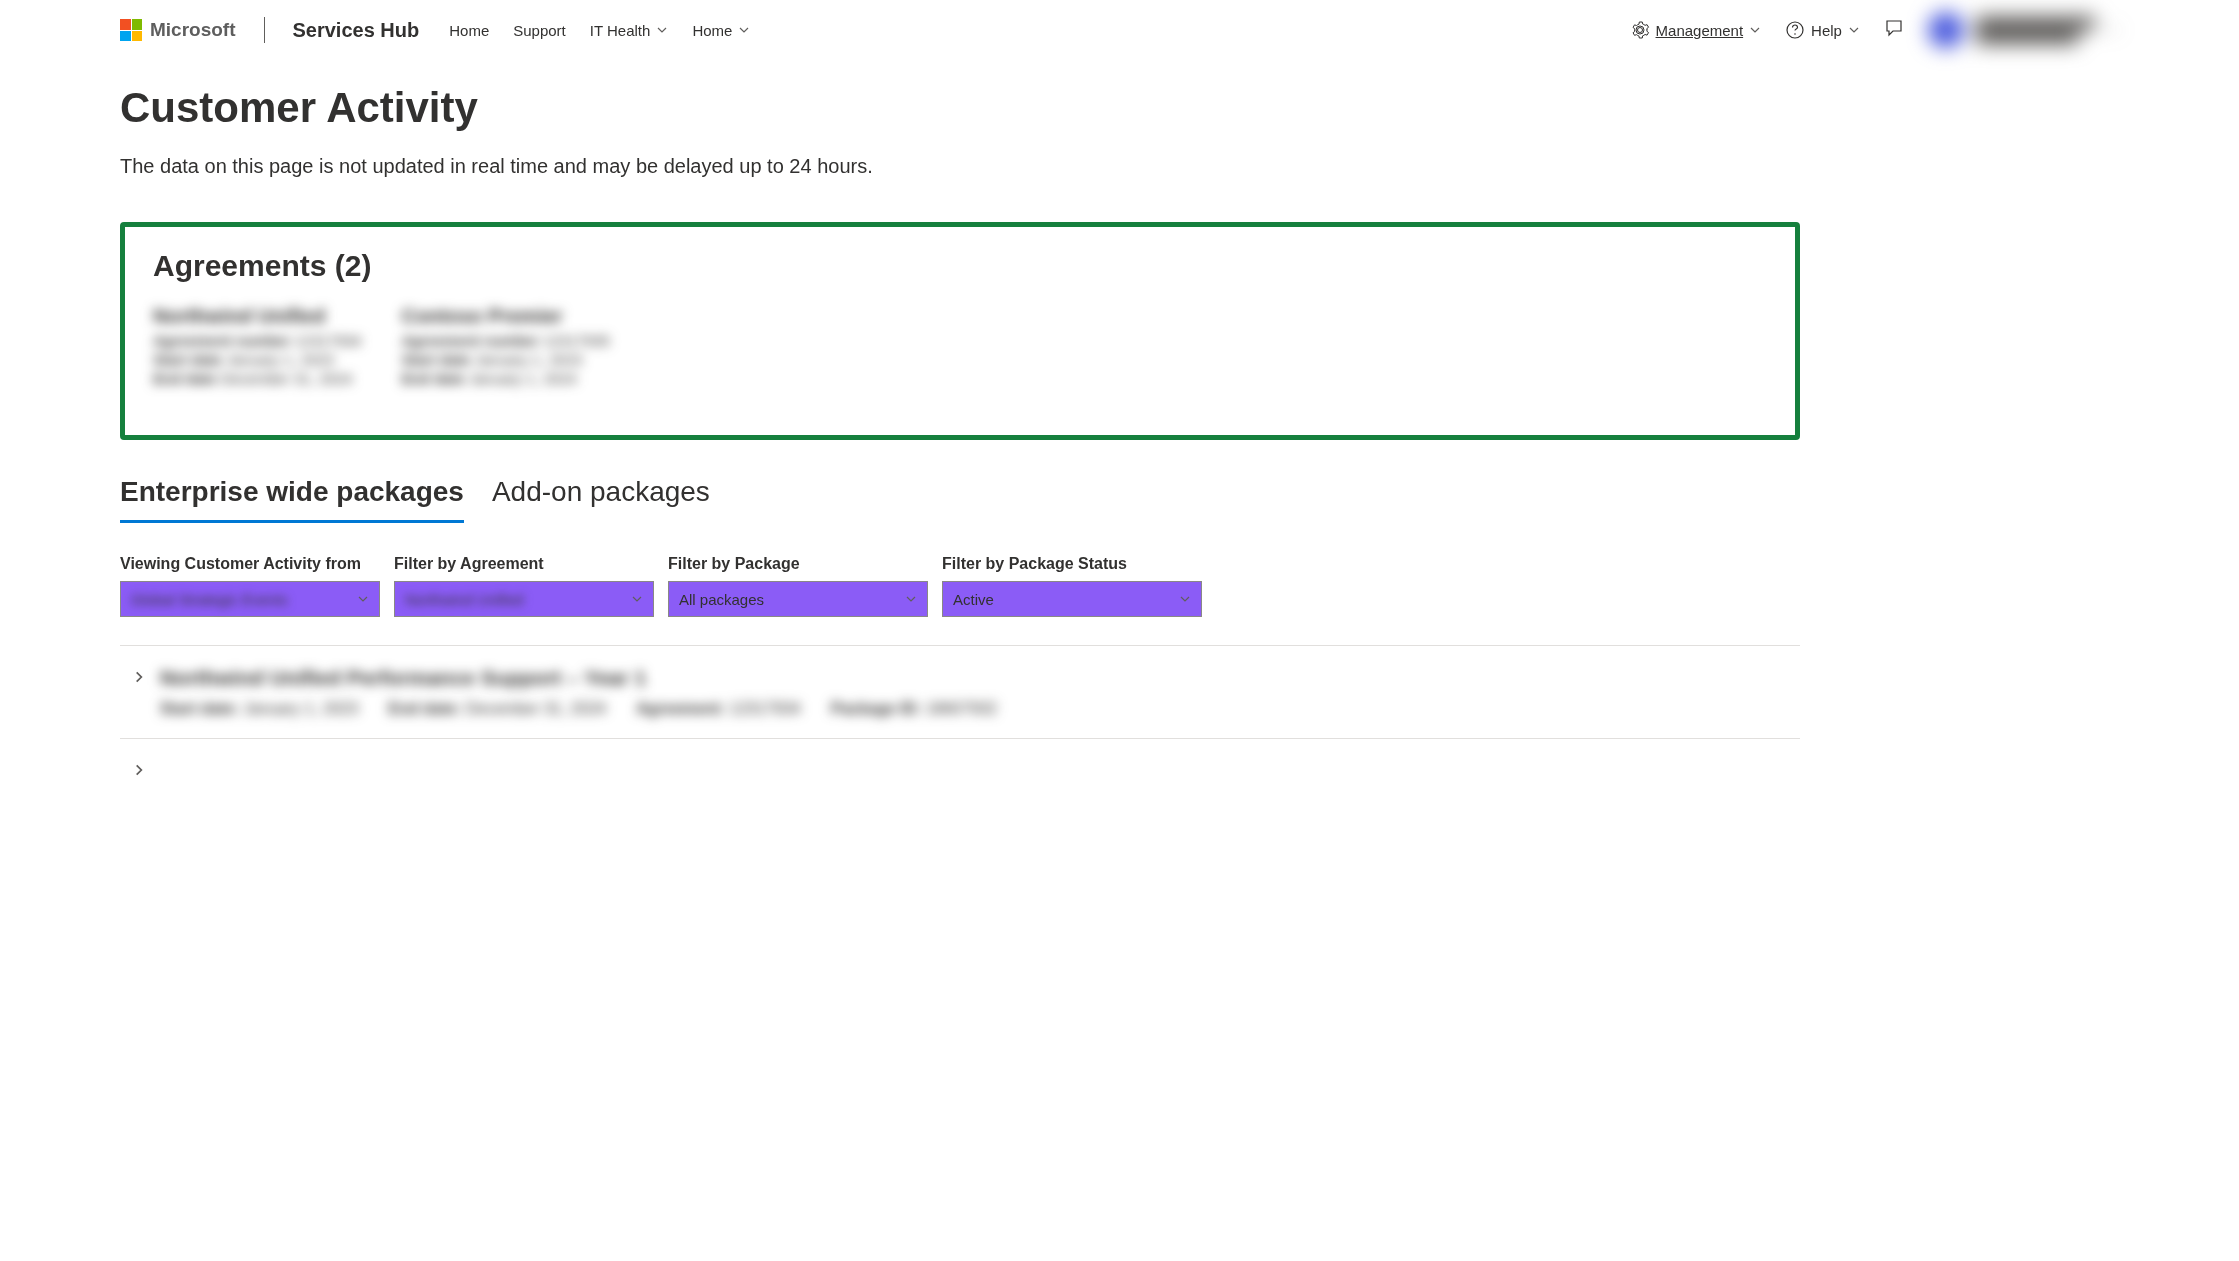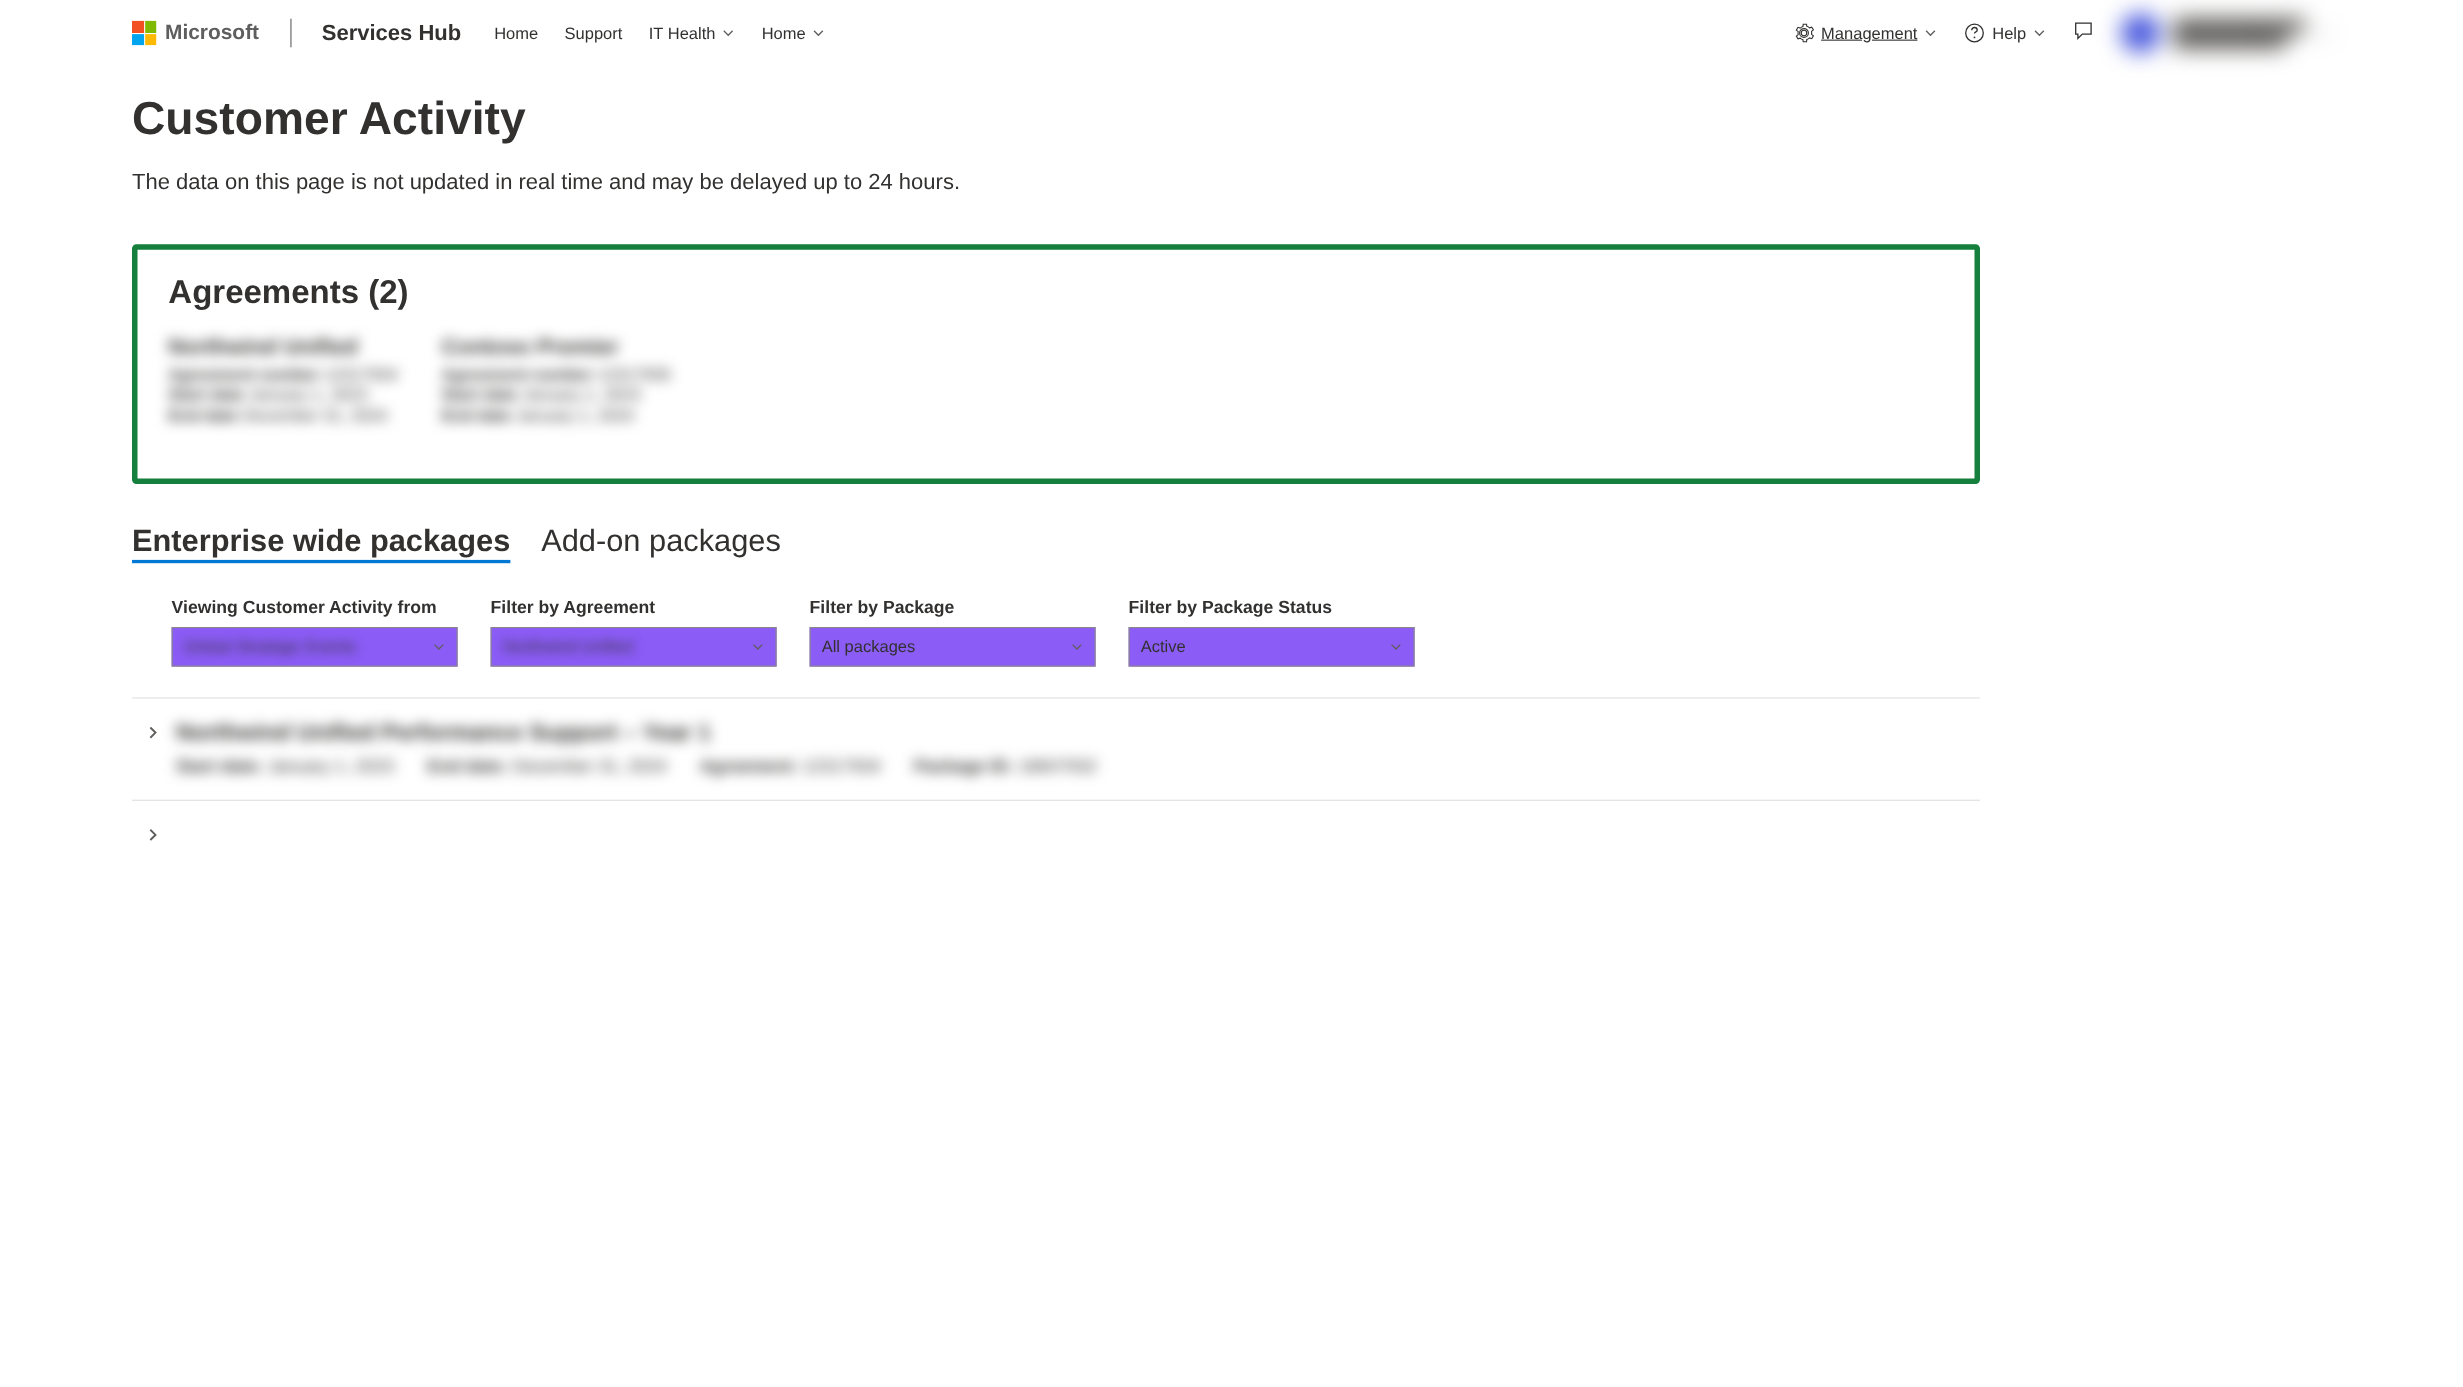--- a/index.html
+++ b/index.html
@@ -148,7 +148,7 @@
     .tab {
       font-size: 28px;
       font-weight: 400;
-      padding-bottom: 1px;
+      padding-bottom: 12px;
       cursor: pointer;
       color: #323130;
     }

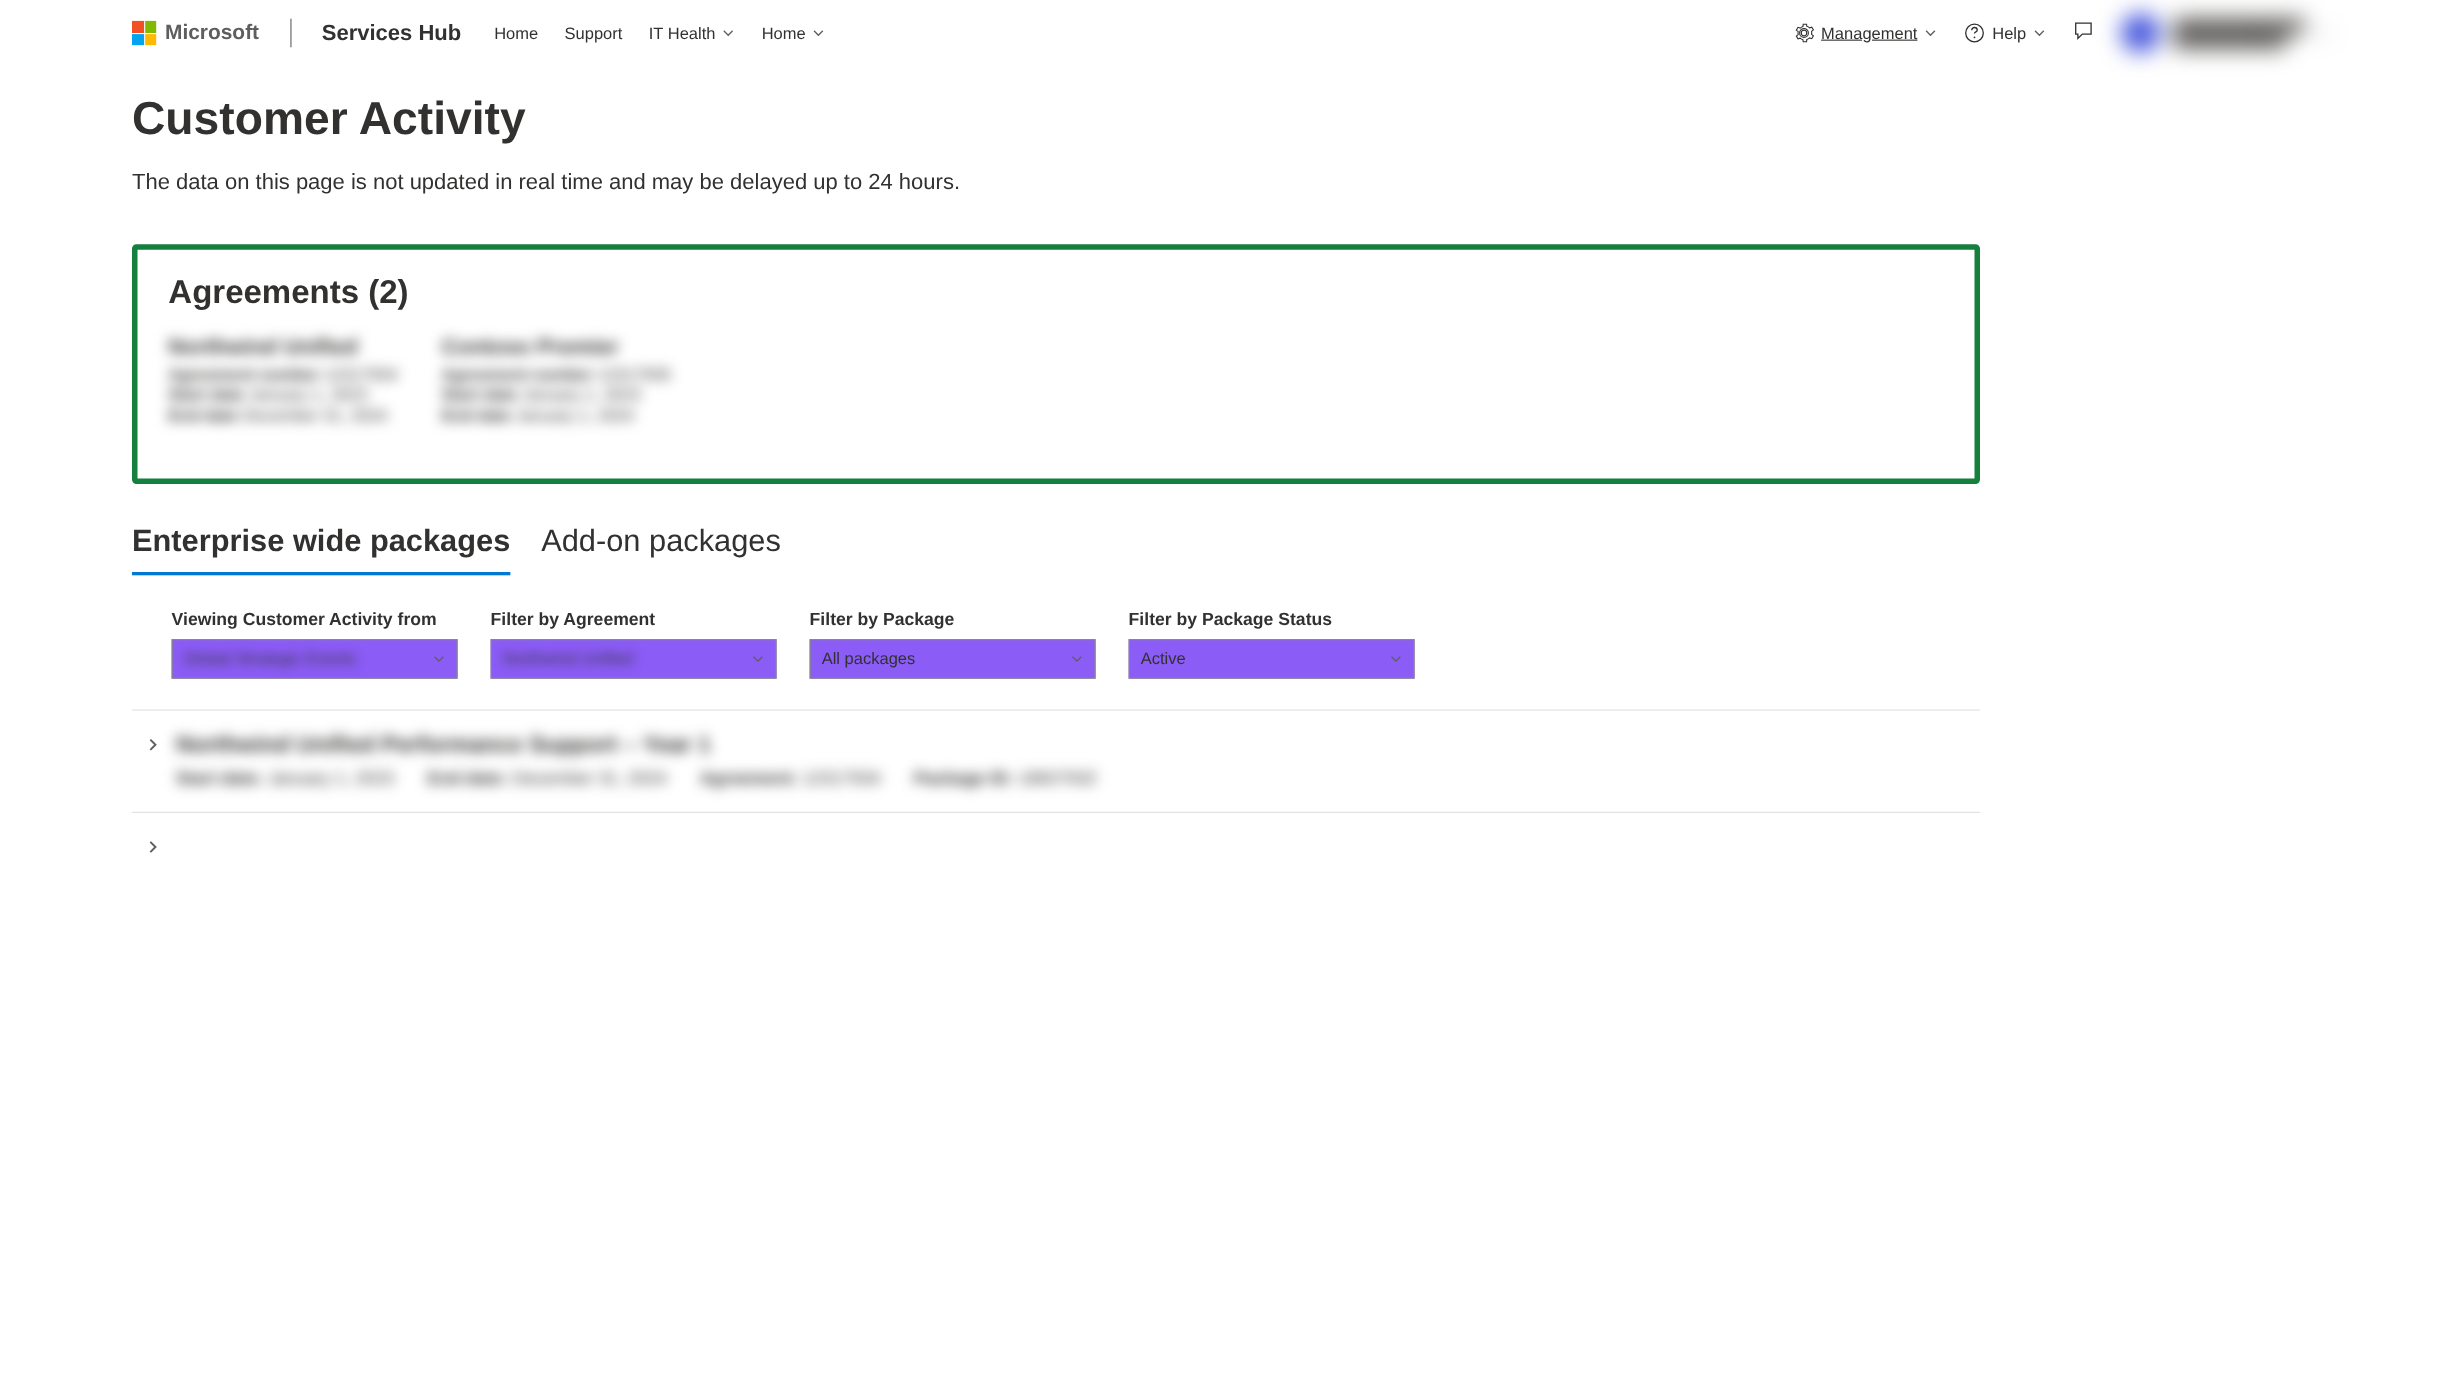--- a/index.html
+++ b/index.html
@@ -160,9 +160,8 @@
     
     .filters {
       display: flex;
-      gap: 30px;
+      gap: 14px;
       margin-top: 32px;
-      margin-left: 36px;
     }
     .filter-group {
       display: flex;

